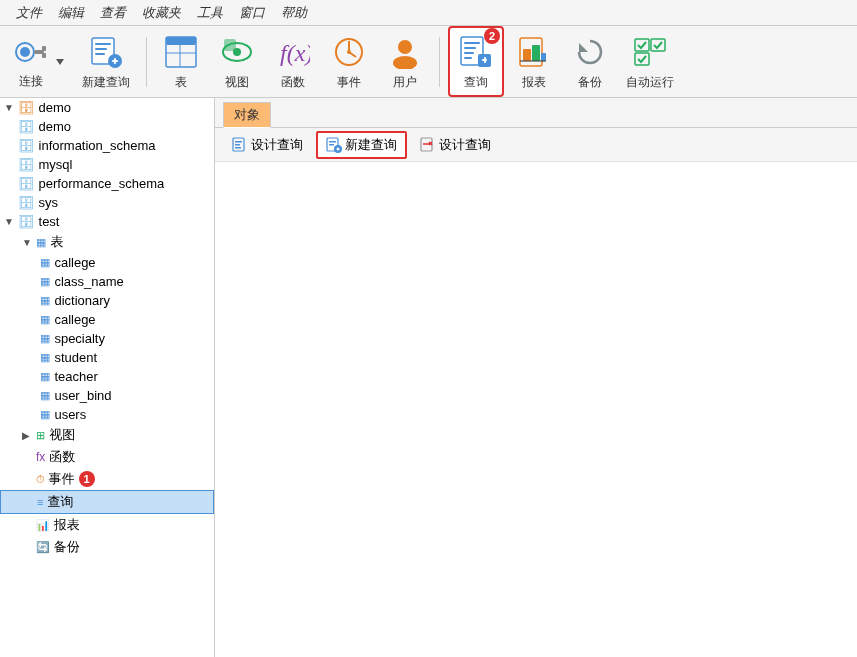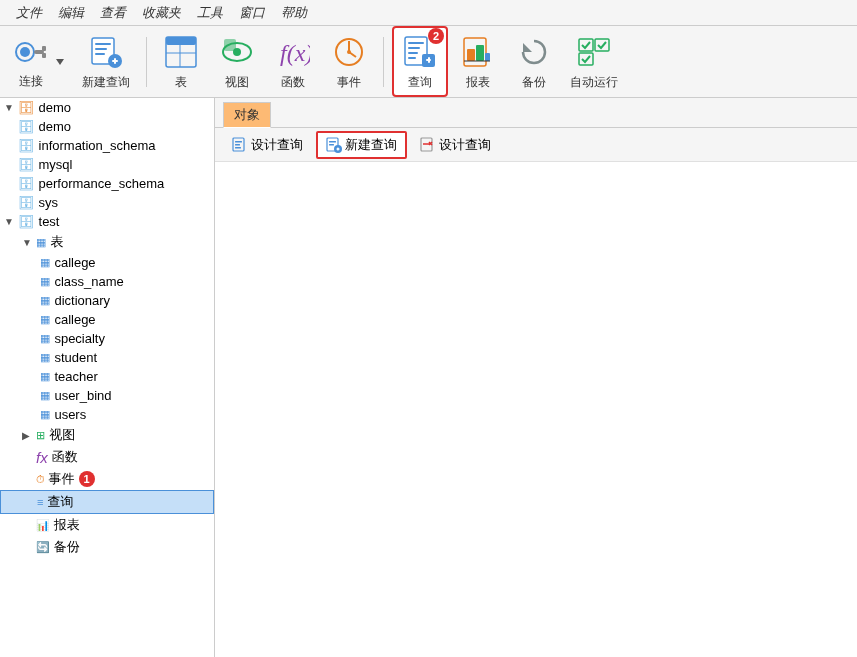--- a/index.html
+++ b/index.html
@@ -278,6 +278,15 @@
     <span class="label">事件</span>
   </div>
 
+  <div class="toolbar-group">
+    <div class="icon-area">
+      <svg width="34" height="34" viewBox="0 0 34 34">
+        <circle cx="17" cy="12" r="7" fill="#e67e22"></circle>
+        <ellipse cx="17" cy="28" rx="12" ry="7" fill="#e67e22"></ellipse>
+      </svg>
+    </div>
+    <span class="label">用户</span>
+  </div>
 
   <div class="toolbar-sep"></div>
 

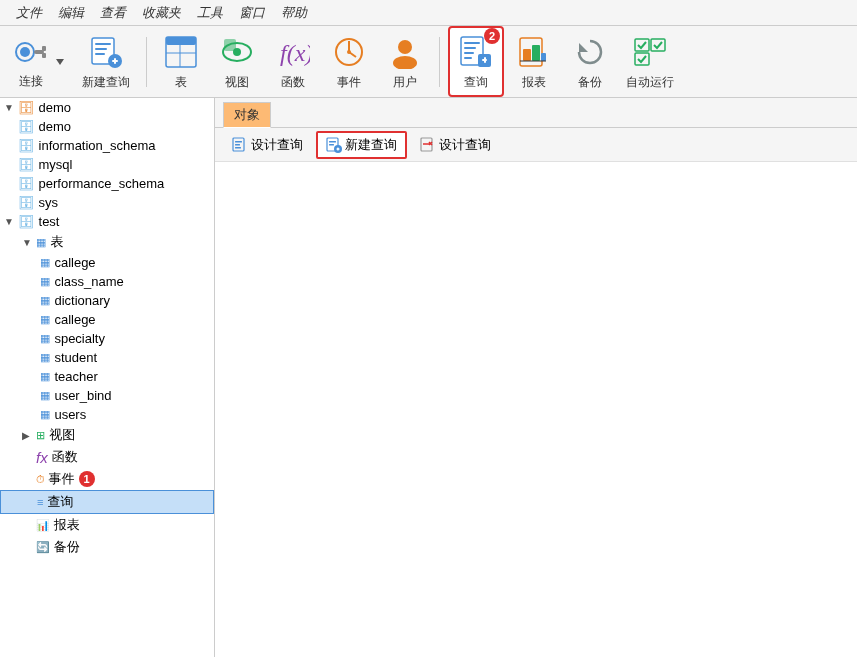--- a/index.html
+++ b/index.html
@@ -433,7 +433,7 @@
 
     <div class="tree-node" style="padding-left:22px;">
       <span class="tree-arrow"> </span>
-      <span class="tree-icon" style="font-size:15px;color:#8e44ad;font-style:italic;">fx</span>
+      <span class="tree-icon" style="font-size:12px;color:#8e44ad;">fx</span>
       <span>函数</span>
     </div>
 

